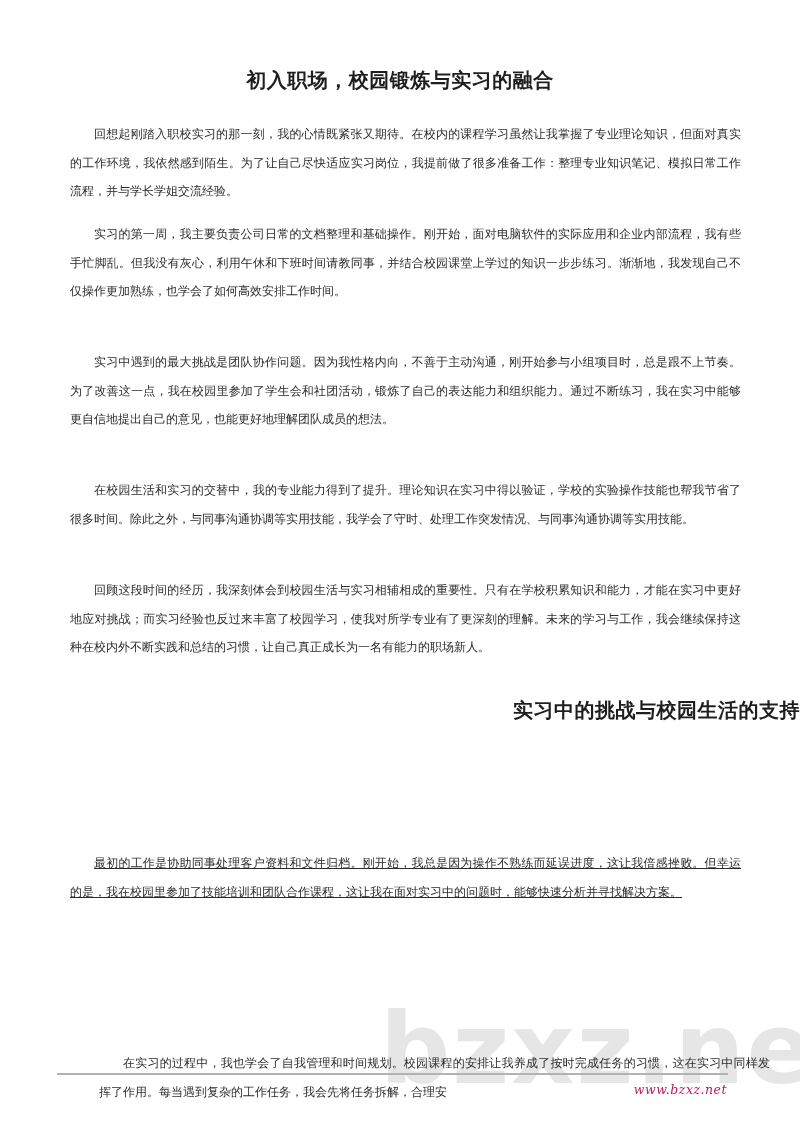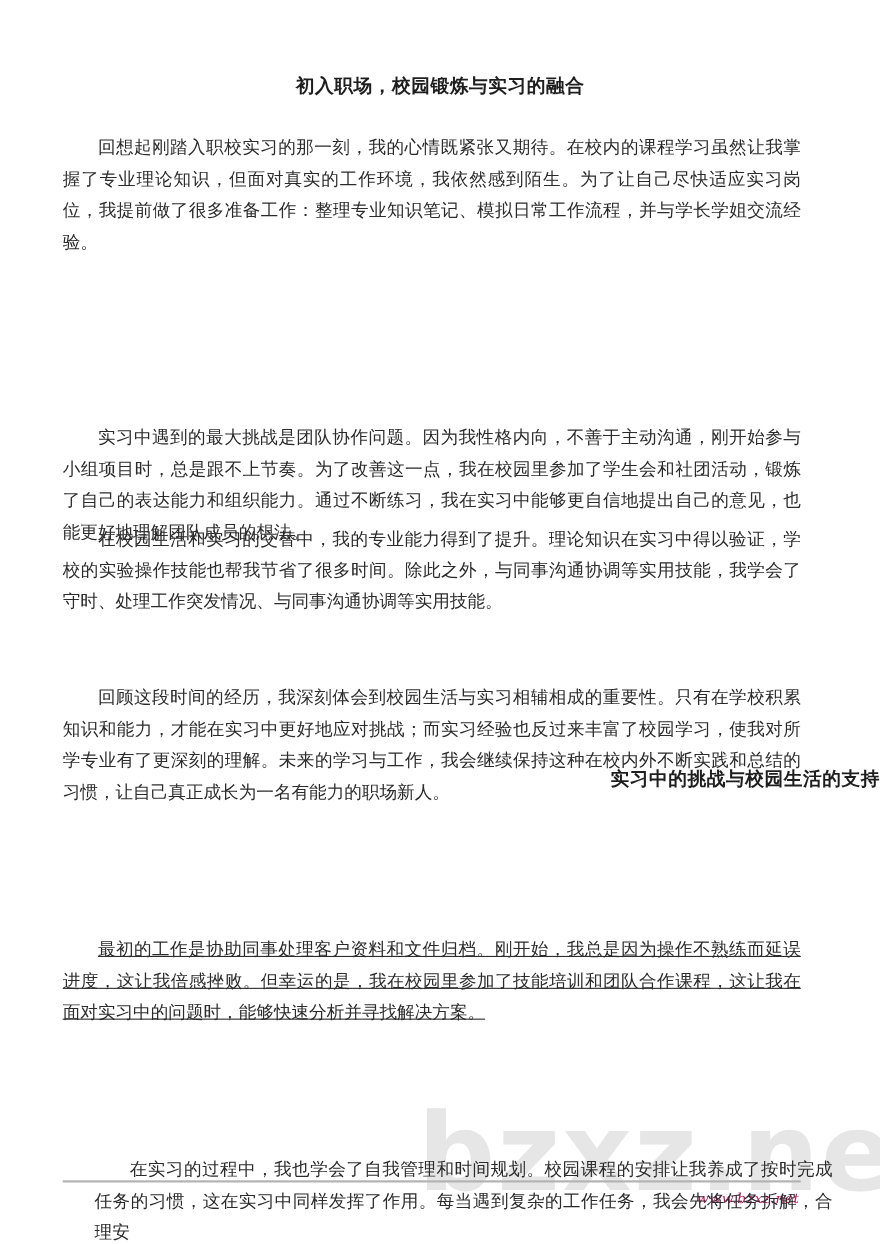--- a/index.html
+++ b/index.html
@@ -5,7 +5,7 @@
   html, body { margin: 0; padding: 0; background: #ffffff; }
   body { width: 800px; height: 1131px; position: relative; overflow: hidden; font-family: "DejaVu Serif", "Liberation Serif", serif; color: #2a2a2a; }
   .page { position: absolute; left: 0; top: 0; width: 800px; height: 1131px; }
-  .doc-title { position: absolute; left: 0; width: 800px; text-align: center; font-family: "DejaVu Sans", "Liberation Sans", sans-serif; font-weight: bold; font-size: 17px; color: #1e1e1e; letter-spacing: 0.5px; margin: 0; }
+  .doc-title { position: absolute; left: 0; width: 800px; text-align: center; font-family: "DejaVu Sans", "Liberation Sans", sans-serif; font-weight: bold; font-size: 20px; color: #1e1e1e; letter-spacing: 0.5px; margin: 0; }
   .title-1 { top: 67px; }
   .title-2 { top: 697px; text-align: right; }
   .para { position: absolute; left: 57px; width: 671px; font-size: 16px; line-height: 28.5px; text-indent: 2em; text-align: justify; margin: 0; color: #2b2b2b; }

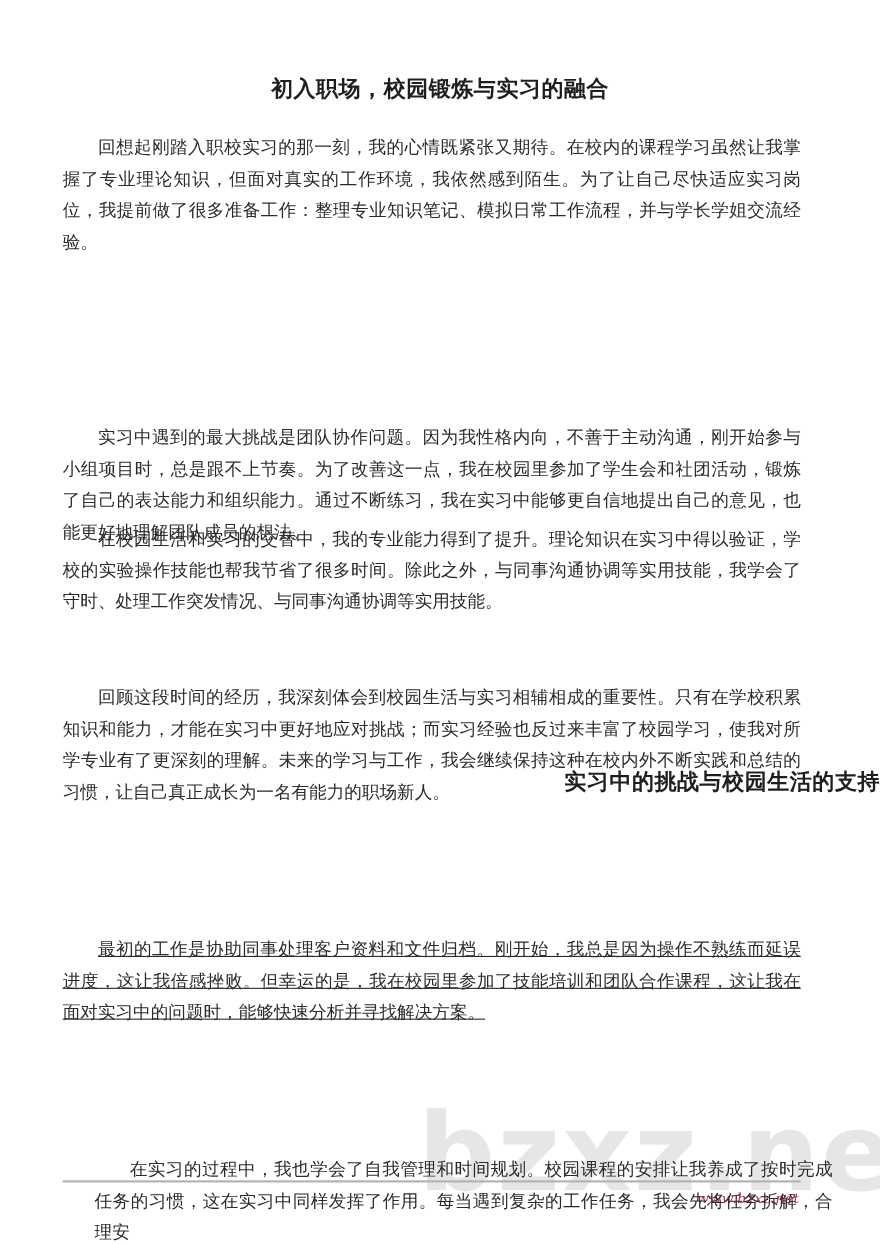--- a/index.html
+++ b/index.html
@@ -8,7 +8,7 @@
   .doc-title { position: absolute; left: 0; width: 800px; text-align: center; font-family: "DejaVu Sans", "Liberation Sans", sans-serif; font-weight: bold; font-size: 20px; color: #1e1e1e; letter-spacing: 0.5px; margin: 0; }
   .title-1 { top: 67px; }
   .title-2 { top: 697px; text-align: right; }
-  .para { position: absolute; left: 57px; width: 671px; font-size: 16px; line-height: 28.5px; text-indent: 2em; text-align: justify; margin: 0; color: #2b2b2b; }
+  .para { position: absolute; left: 70px; width: 671px; font-size: 12px; line-height: 28.5px; text-indent: 2em; text-align: justify; margin: 0; color: #2b2b2b; }
   .watermark { position: absolute; left: 380px; top: 1000px; font-family: "DejaVu Sans", "Liberation Sans", sans-serif; font-weight: bold; font-size: 98px; color: #e6e6e6; letter-spacing: 2px; line-height: 1; z-index: 0; user-select: none; }
   .para, .doc-title { z-index: 1; }
   .footer-rule { position: absolute; left: 57px; top: 1073px; width: 671px; height: 2px; background: #b3b3b3; }

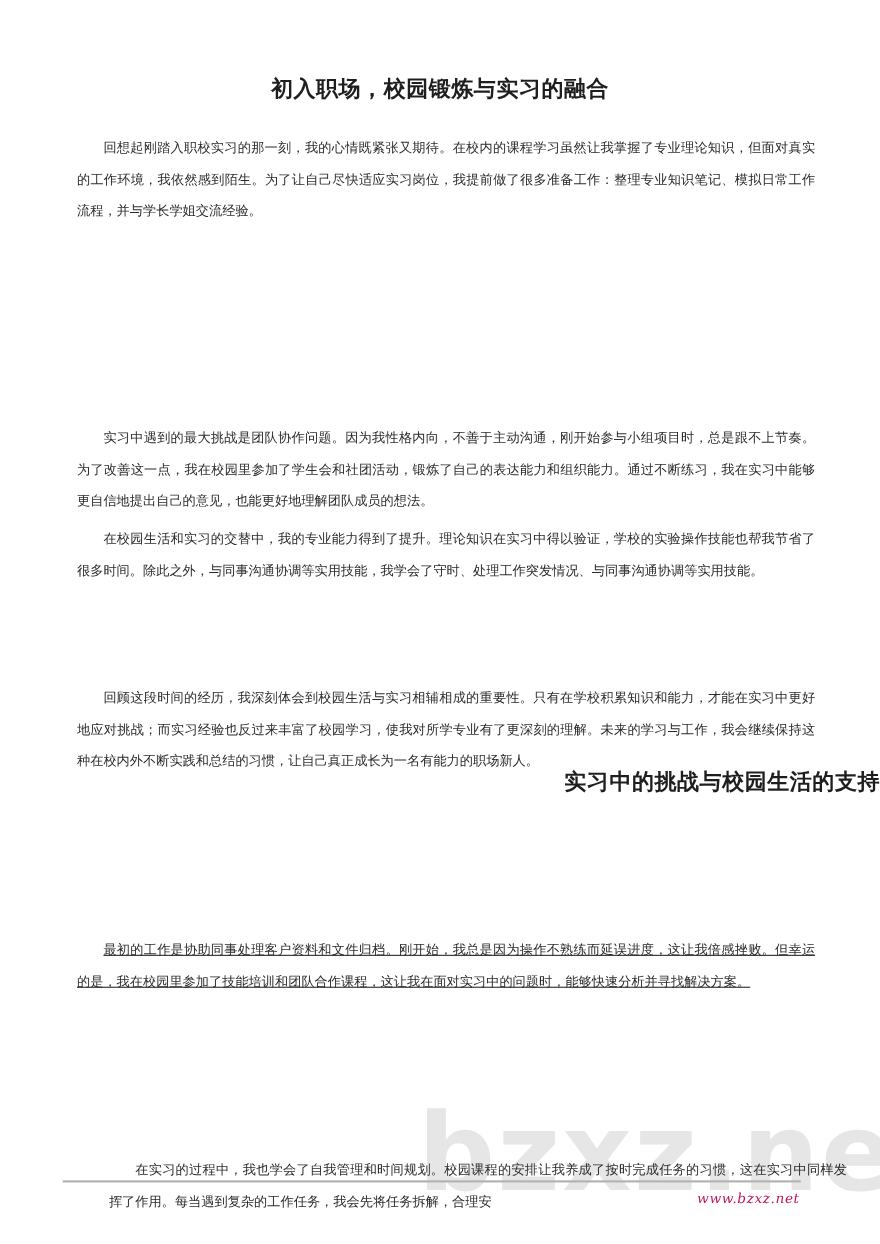--- a/index.html
+++ b/index.html
@@ -24,6 +24,7 @@
   <h1 class="doc-title title-1">初入职场，校园锻炼与实习的融合</h1>
 
   <p class="para" style="top:120px">回想起刚踏入职校实习的那一刻，我的心情既紧张又期待。在校内的课程学习虽然让我掌握了专业理论知识，但面对真实的工作环境，我依然感到陌生。为了让自己尽快适应实习岗位，我提前做了很多准备工作：整理专业知识笔记、模拟日常工作流程，并与学长学姐交流经验。</p>
+  <p class="para" style="top: 220px;">实习的第一周，我主要负责公司日常的文档整理和基础操作。刚开始，面对电脑软件的实际应用和企业内部流程，我有些手忙脚乱。但我没有灰心，利用午休和下班时间请教同事，并结合校园课堂上学过的知识一步步练习。渐渐地，我发现自己不仅操作更加熟练，也学会了如何高效安排工作时间。</p>
   <p class="para" style="top: 348px; margin-top: 36px;">实习中遇到的最大挑战是团队协作问题。因为我性格内向，不善于主动沟通，刚开始参与小组项目时，总是跟不上节奏。为了改善这一点，我在校园里参加了学生会和社团活动，锻炼了自己的表达能力和组织能力。通过不断练习，我在实习中能够更自信地提出自己的意见，也能更好地理解团队成员的想法。</p>
   <p class="para" style="top: 476px;">在校园生活和实习的交替中，我的专业能力得到了提升。理论知识在实习中得以验证，学校的实验操作技能也帮我节省了很多时间。除此之外，与同事沟通协调等实用技能，我学会了守时、处理工作突发情况、与同事沟通协调等实用技能。</p>
   <p class="para" style="top: 576px; margin-top: 44px;">回顾这段时间的经历，我深刻体会到校园生活与实习相辅相成的重要性。只有在学校积累知识和能力，才能在实习中更好地应对挑战；而实习经验也反过来丰富了校园学习，使我对所学专业有了更深刻的理解。未来的学习与工作，我会继续保持这种在校内外不断实践和总结的习惯，让自己真正成长为一名有能力的职场新人。</p>

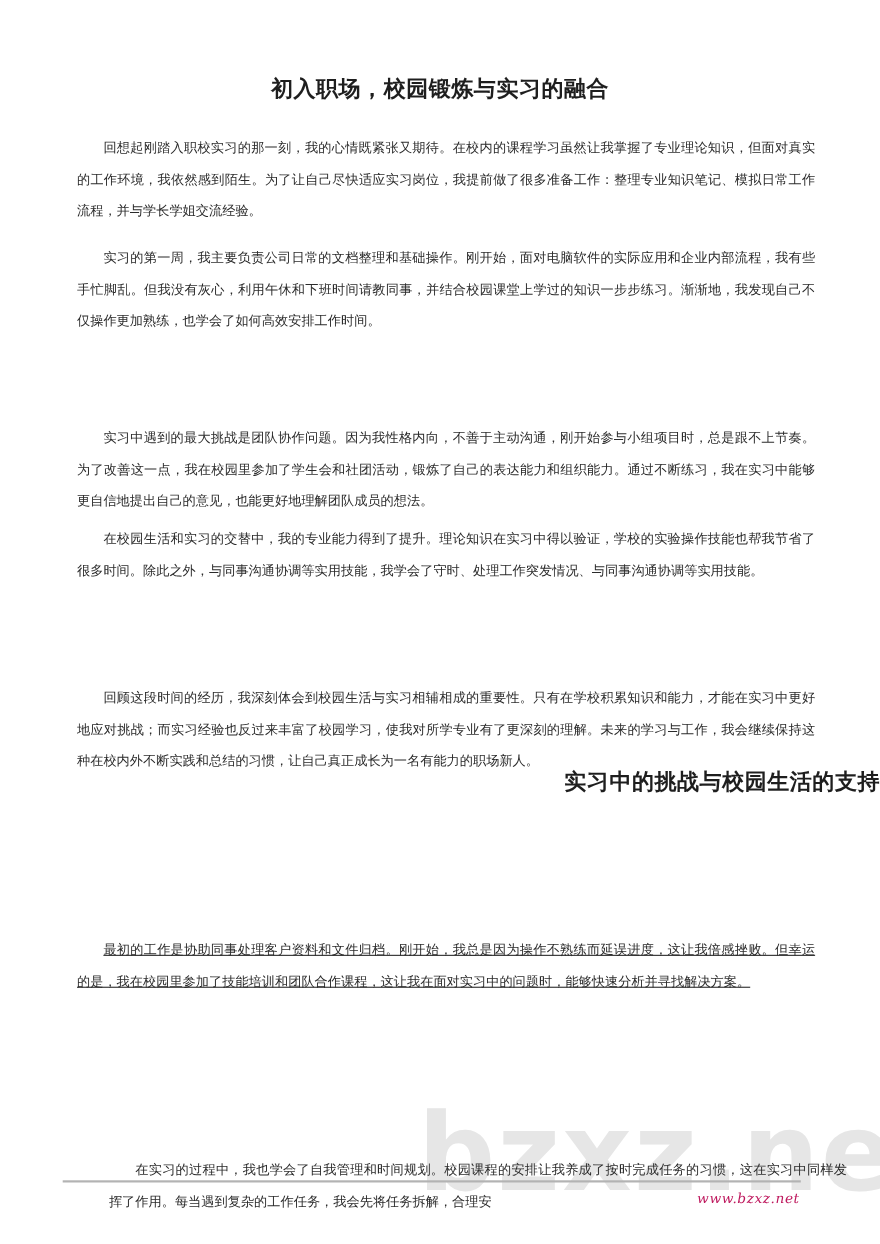--- a/index.html
+++ b/index.html
@@ -25,7 +25,7 @@
 
   <p class="para" style="top:120px">回想起刚踏入职校实习的那一刻，我的心情既紧张又期待。在校内的课程学习虽然让我掌握了专业理论知识，但面对真实的工作环境，我依然感到陌生。为了让自己尽快适应实习岗位，我提前做了很多准备工作：整理专业知识笔记、模拟日常工作流程，并与学长学姐交流经验。</p>
   <p class="para" style="top: 220px;">实习的第一周，我主要负责公司日常的文档整理和基础操作。刚开始，面对电脑软件的实际应用和企业内部流程，我有些手忙脚乱。但我没有灰心，利用午休和下班时间请教同事，并结合校园课堂上学过的知识一步步练习。渐渐地，我发现自己不仅操作更加熟练，也学会了如何高效安排工作时间。</p>
-  <p class="para" style="top: 348px; margin-top: 36px;">实习中遇到的最大挑战是团队协作问题。因为我性格内向，不善于主动沟通，刚开始参与小组项目时，总是跟不上节奏。为了改善这一点，我在校园里参加了学生会和社团活动，锻炼了自己的表达能力和组织能力。通过不断练习，我在实习中能够更自信地提出自己的意见，也能更好地理解团队成员的想法。</p>
+  <p class="para" style="top: 348px;">实习中遇到的最大挑战是团队协作问题。因为我性格内向，不善于主动沟通，刚开始参与小组项目时，总是跟不上节奏。为了改善这一点，我在校园里参加了学生会和社团活动，锻炼了自己的表达能力和组织能力。通过不断练习，我在实习中能够更自信地提出自己的意见，也能更好地理解团队成员的想法。</p>
   <p class="para" style="top: 476px;">在校园生活和实习的交替中，我的专业能力得到了提升。理论知识在实习中得以验证，学校的实验操作技能也帮我节省了很多时间。除此之外，与同事沟通协调等实用技能，我学会了守时、处理工作突发情况、与同事沟通协调等实用技能。</p>
   <p class="para" style="top: 576px; margin-top: 44px;">回顾这段时间的经历，我深刻体会到校园生活与实习相辅相成的重要性。只有在学校积累知识和能力，才能在实习中更好地应对挑战；而实习经验也反过来丰富了校园学习，使我对所学专业有了更深刻的理解。未来的学习与工作，我会继续保持这种在校内外不断实践和总结的习惯，让自己真正成长为一名有能力的职场新人。</p>
 

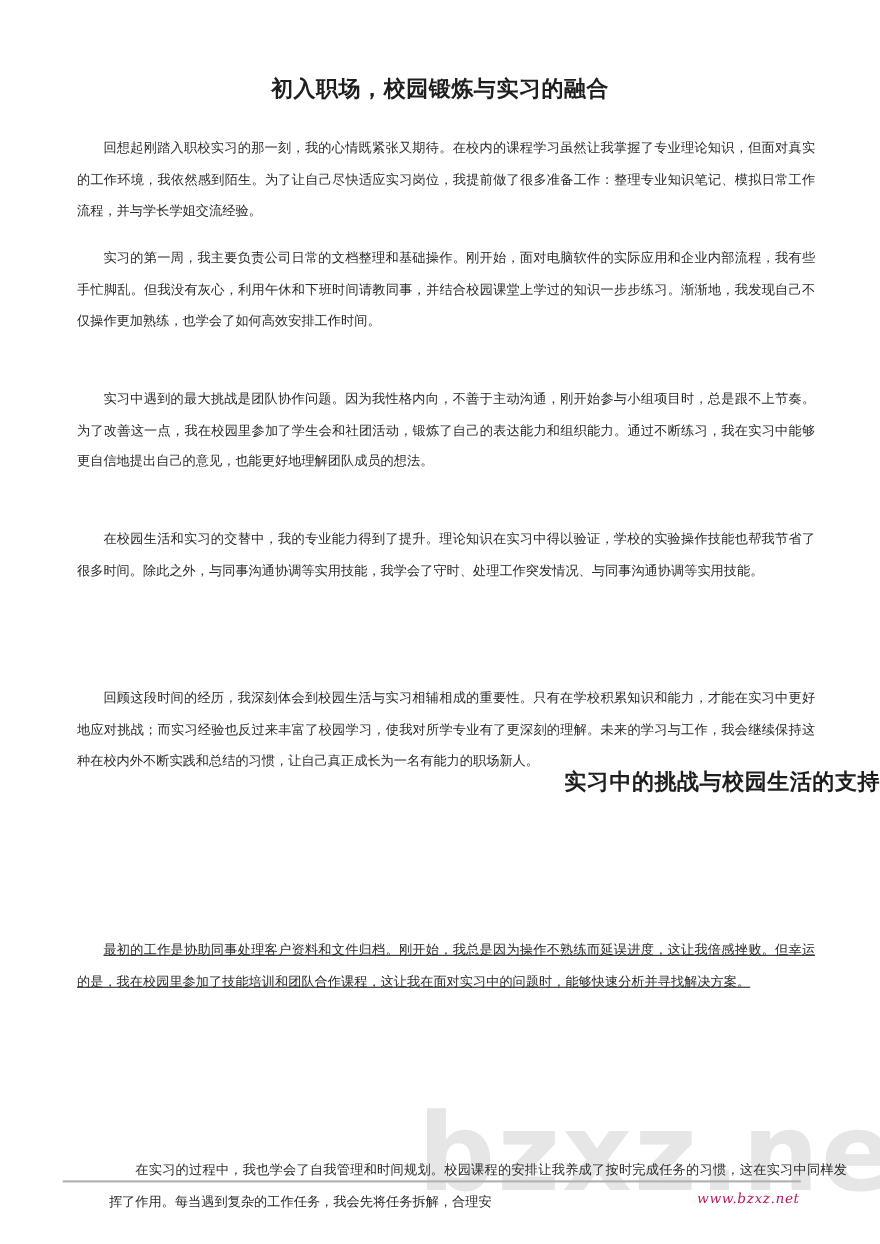--- a/index.html
+++ b/index.html
@@ -27,7 +27,7 @@
   <p class="para" style="top: 220px;">实习的第一周，我主要负责公司日常的文档整理和基础操作。刚开始，面对电脑软件的实际应用和企业内部流程，我有些手忙脚乱。但我没有灰心，利用午休和下班时间请教同事，并结合校园课堂上学过的知识一步步练习。渐渐地，我发现自己不仅操作更加熟练，也学会了如何高效安排工作时间。</p>
   <p class="para" style="top: 348px;">实习中遇到的最大挑战是团队协作问题。因为我性格内向，不善于主动沟通，刚开始参与小组项目时，总是跟不上节奏。为了改善这一点，我在校园里参加了学生会和社团活动，锻炼了自己的表达能力和组织能力。通过不断练习，我在实习中能够更自信地提出自己的意见，也能更好地理解团队成员的想法。</p>
   <p class="para" style="top: 476px;">在校园生活和实习的交替中，我的专业能力得到了提升。理论知识在实习中得以验证，学校的实验操作技能也帮我节省了很多时间。除此之外，与同事沟通协调等实用技能，我学会了守时、处理工作突发情况、与同事沟通协调等实用技能。</p>
-  <p class="para" style="top: 576px; margin-top: 44px;">回顾这段时间的经历，我深刻体会到校园生活与实习相辅相成的重要性。只有在学校积累知识和能力，才能在实习中更好地应对挑战；而实习经验也反过来丰富了校园学习，使我对所学专业有了更深刻的理解。未来的学习与工作，我会继续保持这种在校内外不断实践和总结的习惯，让自己真正成长为一名有能力的职场新人。</p>
+  <p class="para" style="top: 576px;">回顾这段时间的经历，我深刻体会到校园生活与实习相辅相成的重要性。只有在学校积累知识和能力，才能在实习中更好地应对挑战；而实习经验也反过来丰富了校园学习，使我对所学专业有了更深刻的理解。未来的学习与工作，我会继续保持这种在校内外不断实践和总结的习惯，让自己真正成长为一名有能力的职场新人。</p>
 
   <h1 class="doc-title title-2">实习中的挑战与校园生活的支持</h1>
 

